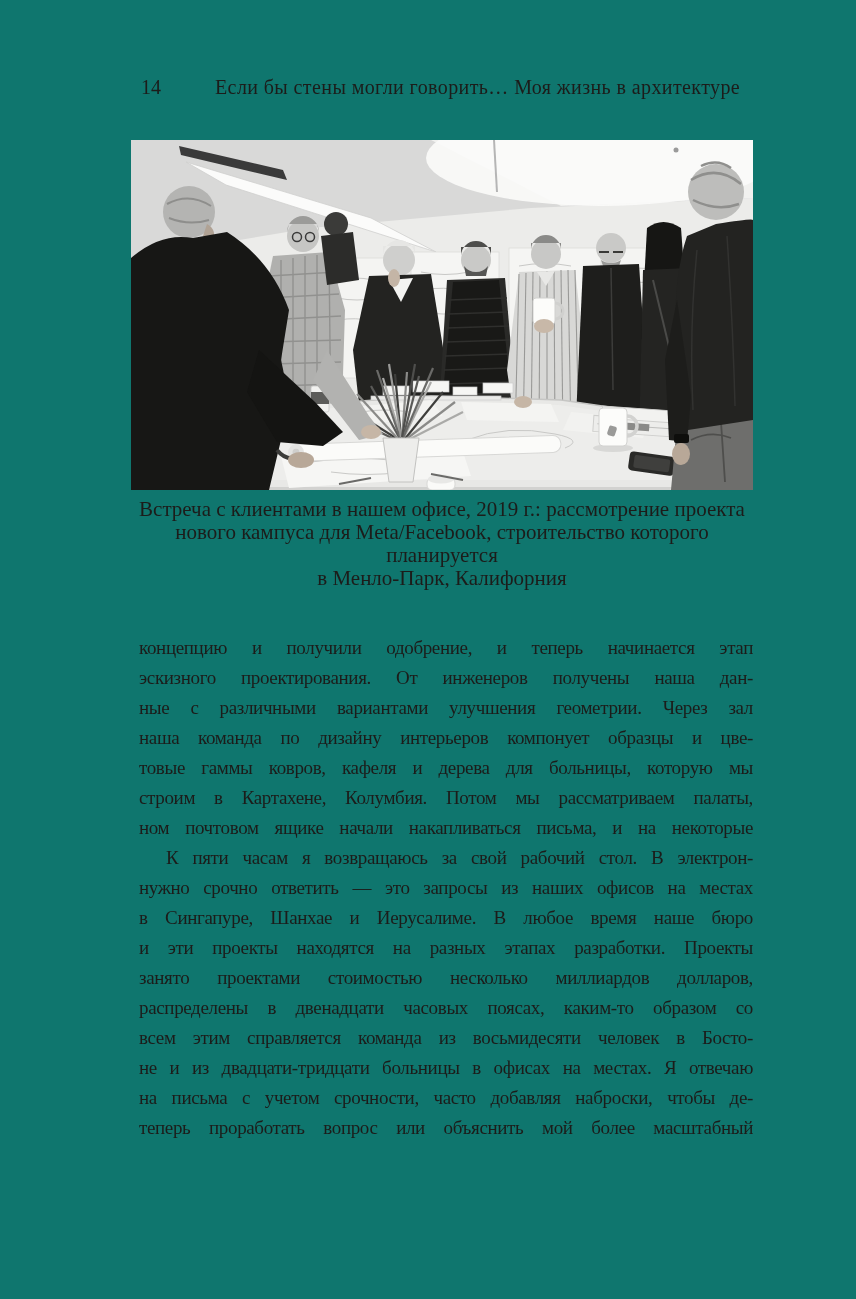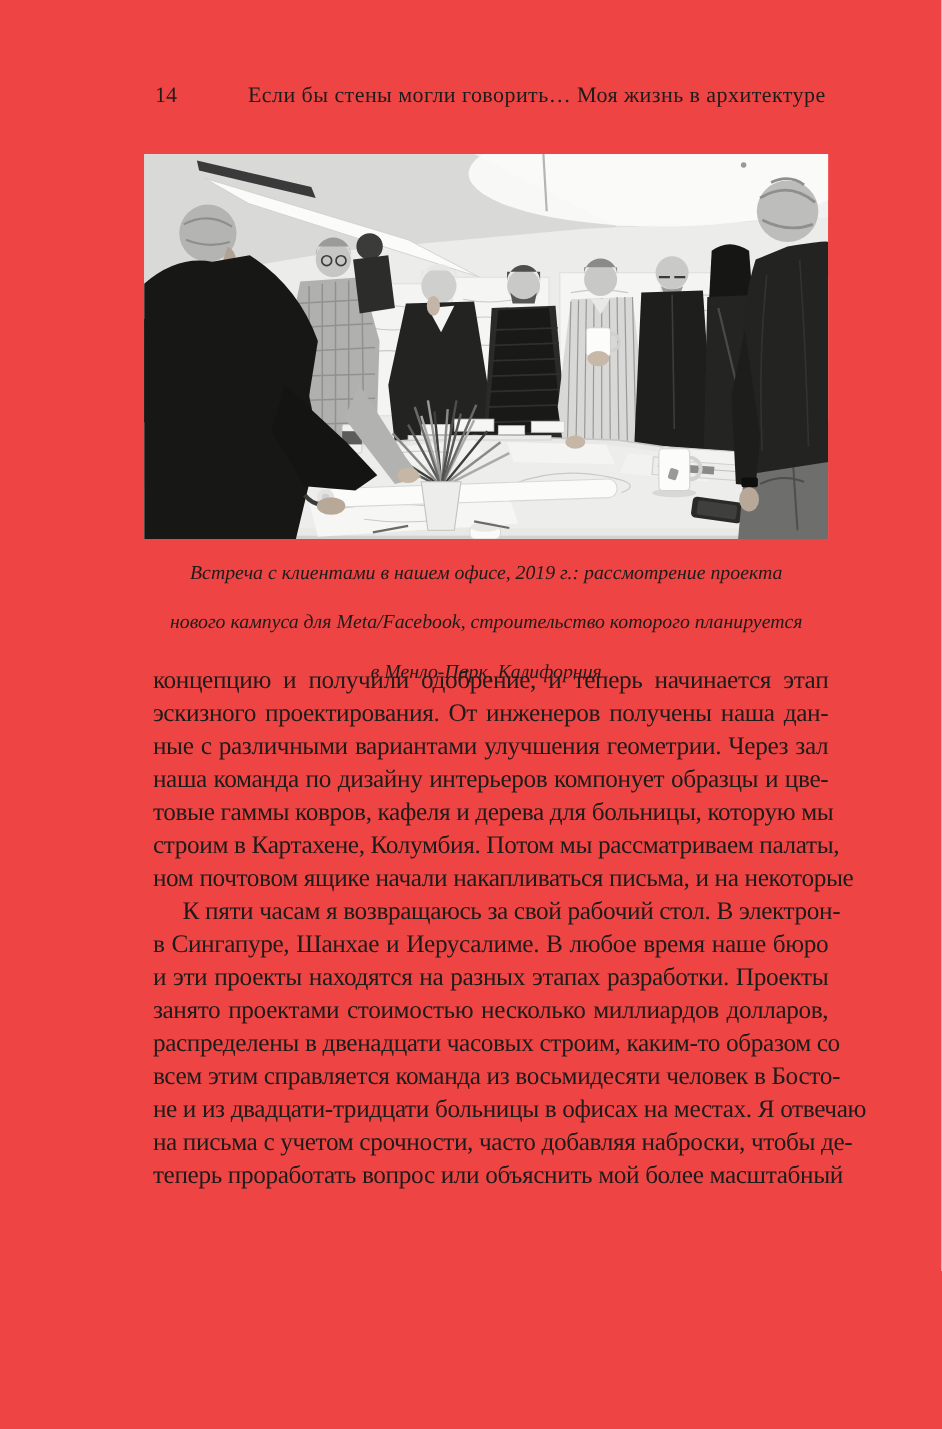--- a/index.html
+++ b/index.html
@@ -4,7 +4,7 @@
 <style>
   html,body{margin:0;padding:0;background:#ffffff;}
   body{width:856px;height:1299px;position:relative;font-family:"Liberation Serif",serif;color:#1c1c1a;}
-  .page{position:absolute;inset:0;background:#ef4444;overflow:hidden;}
+  .page{position:absolute;inset:0;background:#0f766e;overflow:hidden;}
 
   
   .running-header{position:absolute;top:74px;left:131px;right:103px;height:26px;font-size:20px;line-height:26px;}

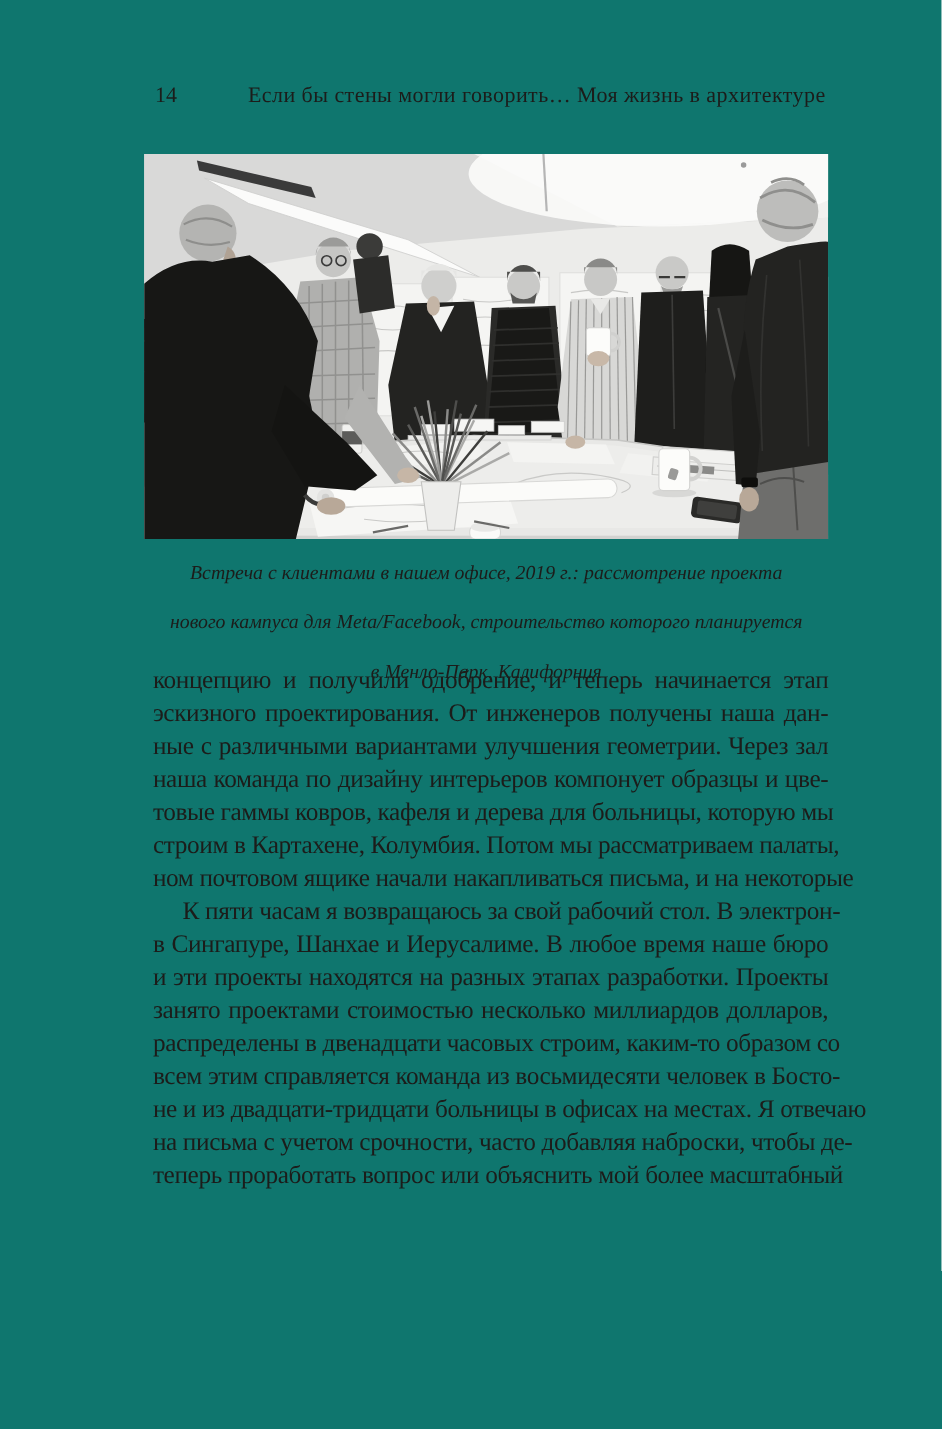--- a/index.html
+++ b/index.html
@@ -9,7 +9,7 @@
   
   .running-header{position:absolute;top:74px;left:131px;right:103px;height:26px;font-size:20px;line-height:26px;}
   .page-number{position:absolute;left:10px;top:0;}
-  .running-title{position:absolute;left:84px;right:-8px;top:0;text-align:center;letter-spacing:0.4px;white-space:nowrap;}
+  .running-title{position:absolute;left:84px;right:-8px;top:0;text-align:left;letter-spacing:0.4px;white-space:nowrap;}
 
   
   .photo-frame{position:absolute;top:140px;left:131px;width:622px;height:350px;margin:0;overflow:hidden;}

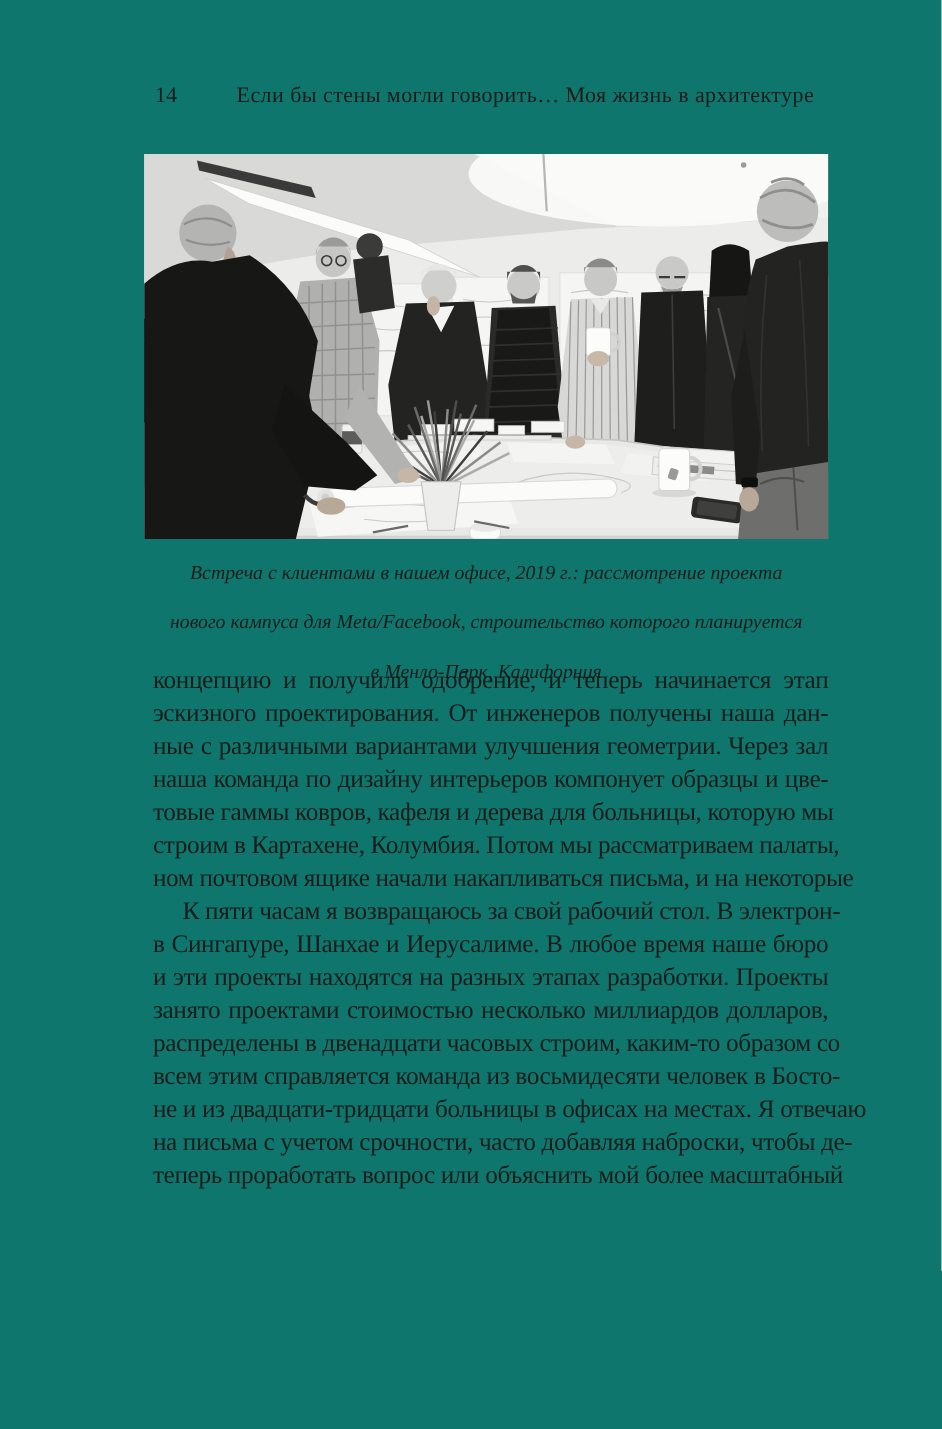--- a/index.html
+++ b/index.html
@@ -16,7 +16,7 @@
   .photo-frame svg{display:block;}
 
   
-  .photo-caption{position:absolute;top:498px;left:131px;width:622px;text-align:center;font-style:italic;font-size:18px;line-height:45px;}
+  .photo-caption{position:absolute;top:498px;left:131px;width:622px;text-align:center;font-size:21px;line-height:23px;}
 
   
   .body-text{position:absolute;top:603px;left:139px;width:614px;font-size:23px;line-height:30px;letter-spacing:-0.35px;}

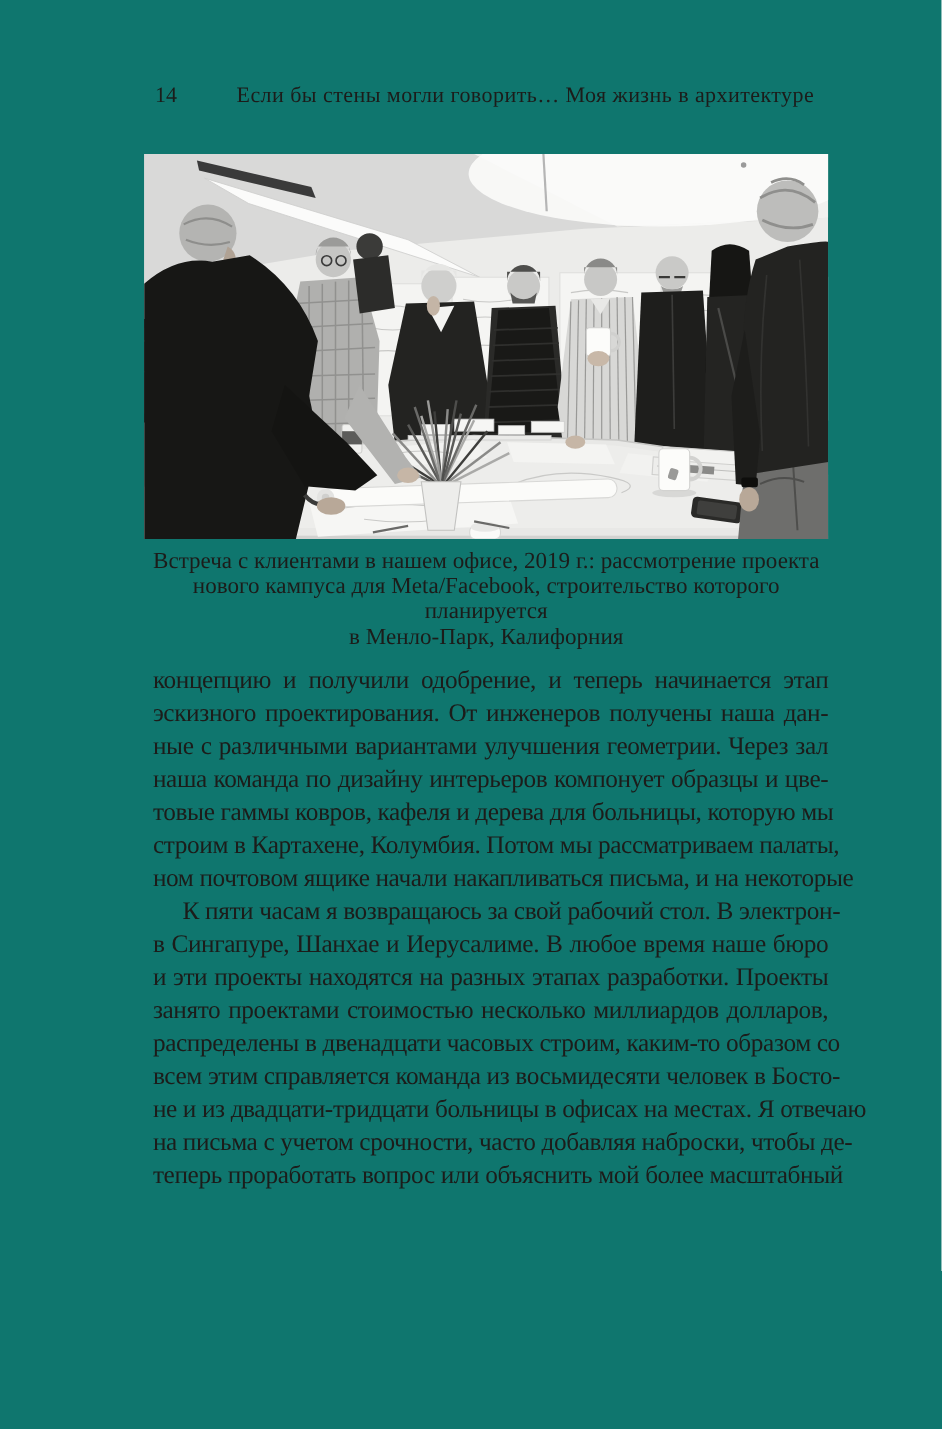--- a/index.html
+++ b/index.html
@@ -19,7 +19,7 @@
   .photo-caption{position:absolute;top:498px;left:131px;width:622px;text-align:center;font-size:21px;line-height:23px;}
 
   
-  .body-text{position:absolute;top:603px;left:139px;width:614px;font-size:23px;line-height:30px;letter-spacing:-0.35px;}
+  .body-text{position:absolute;top:633px;left:139px;width:614px;font-size:19px;line-height:30px;letter-spacing:-0.35px;}
   .line{height:30px;text-align:justify;text-align-last:justify;white-space:nowrap;}
   .line.end{text-align-last:left;}
   .para2 .line.first{padding-left:27px;}

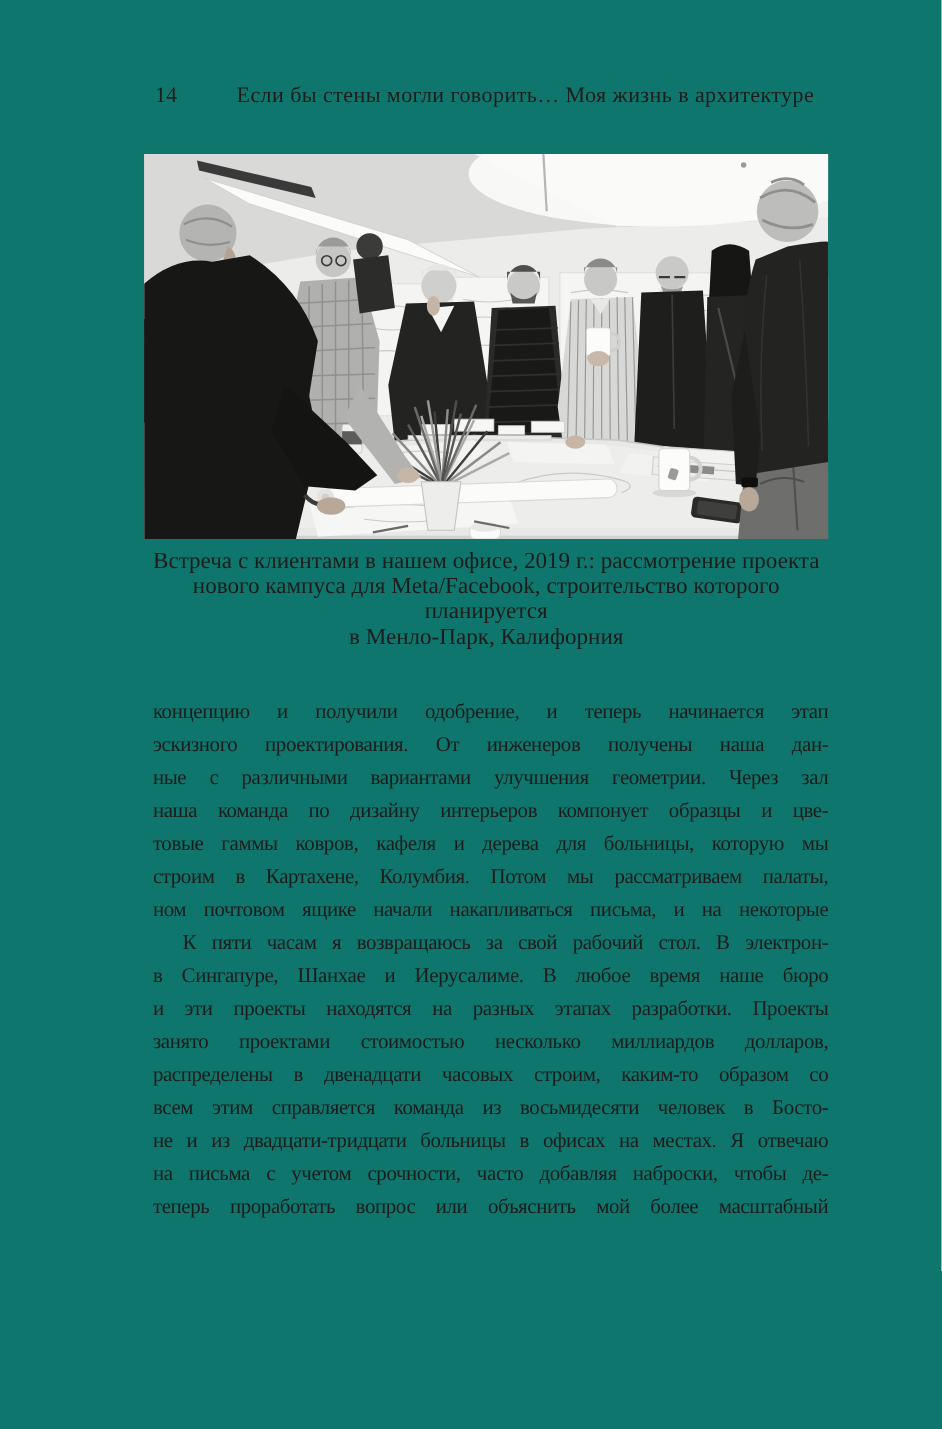--- a/index.html
+++ b/index.html
@@ -293,6 +293,7 @@
     <div class="para para2">
       <div class="line">ном почтовом ящике начали накапливаться письма, и на некоторые</div>
       <div class="line first">К пяти часам я возвращаюсь за свой рабочий стол. В электрон-</div>
+      <div class="line">нужно срочно ответить — это запросы из наших офисов на местах</div>
       <div class="line">в Сингапуре, Шанхае и Иерусалиме. В любое время наше бюро</div>
       <div class="line">и эти проекты находятся на разных этапах разработки. Проекты</div>
       <div class="line">занято проектами стоимостью несколько миллиардов долларов,</div>

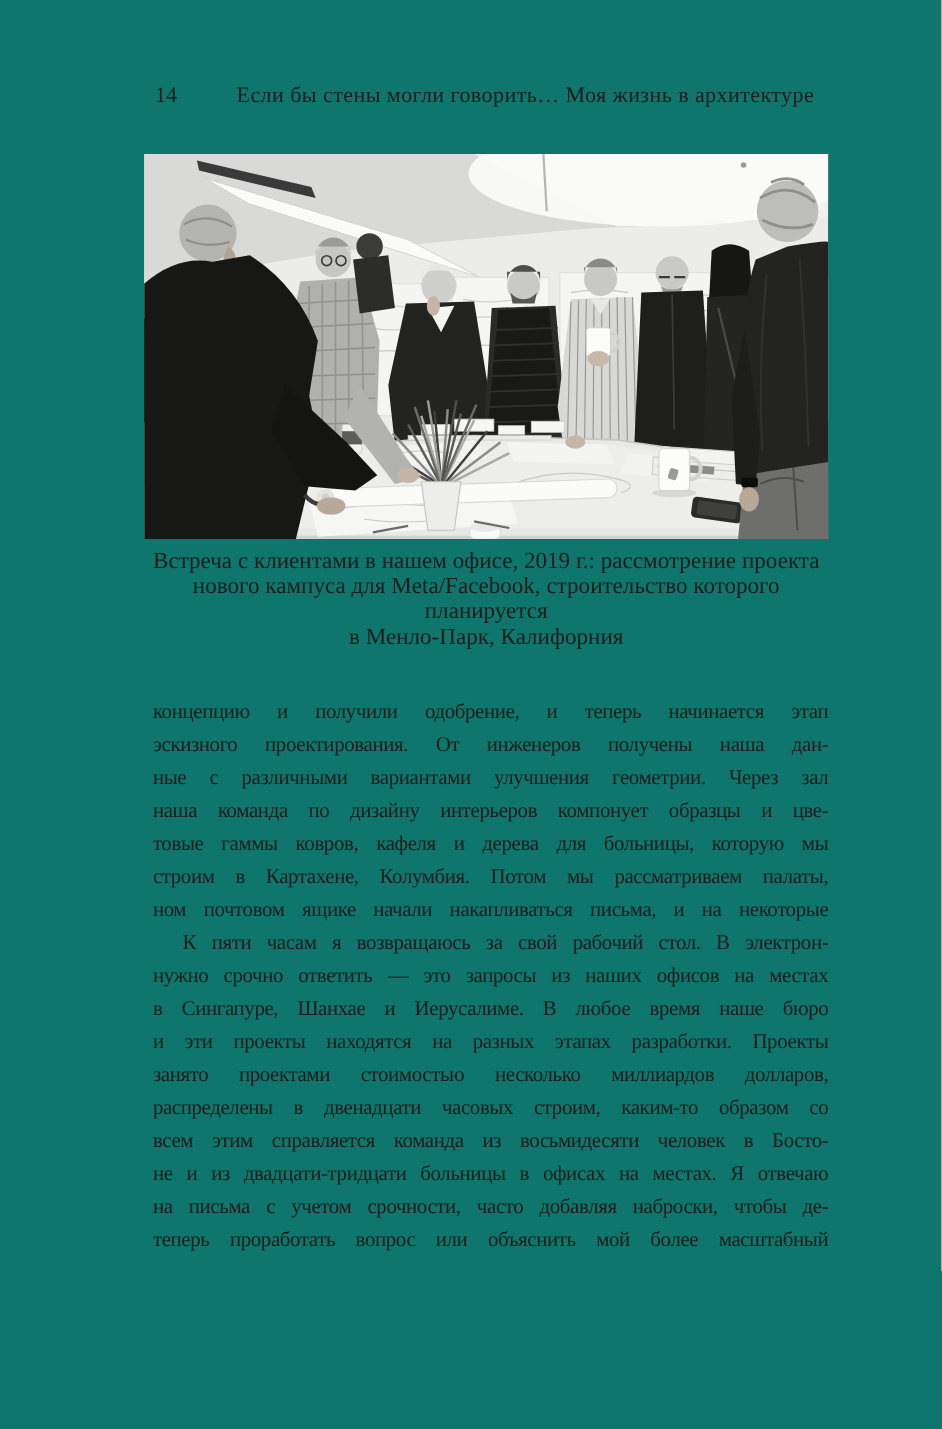--- a/index.html
+++ b/index.html
@@ -297,7 +297,7 @@
       <div class="line">в Сингапуре, Шанхае и Иерусалиме. В любое время наше бюро</div>
       <div class="line">и эти проекты находятся на разных этапах разработки. Проекты</div>
       <div class="line">занято проектами стоимостью несколько миллиардов долларов,</div>
-      <div class="line">распределены в двенадцати часовых строим, каким-то образом со</div>
+      <div class="line">распределены в двенадцати часовых поясах, каким-то образом со</div>
       <div class="line">всем этим справляется команда из восьмидесяти человек в Босто-</div>
       <div class="line">не и из двадцати-тридцати больницы в офисах на местах. Я отвечаю</div>
       <div class="line">на письма с учетом срочности, часто добавляя наброски, чтобы де-</div>

